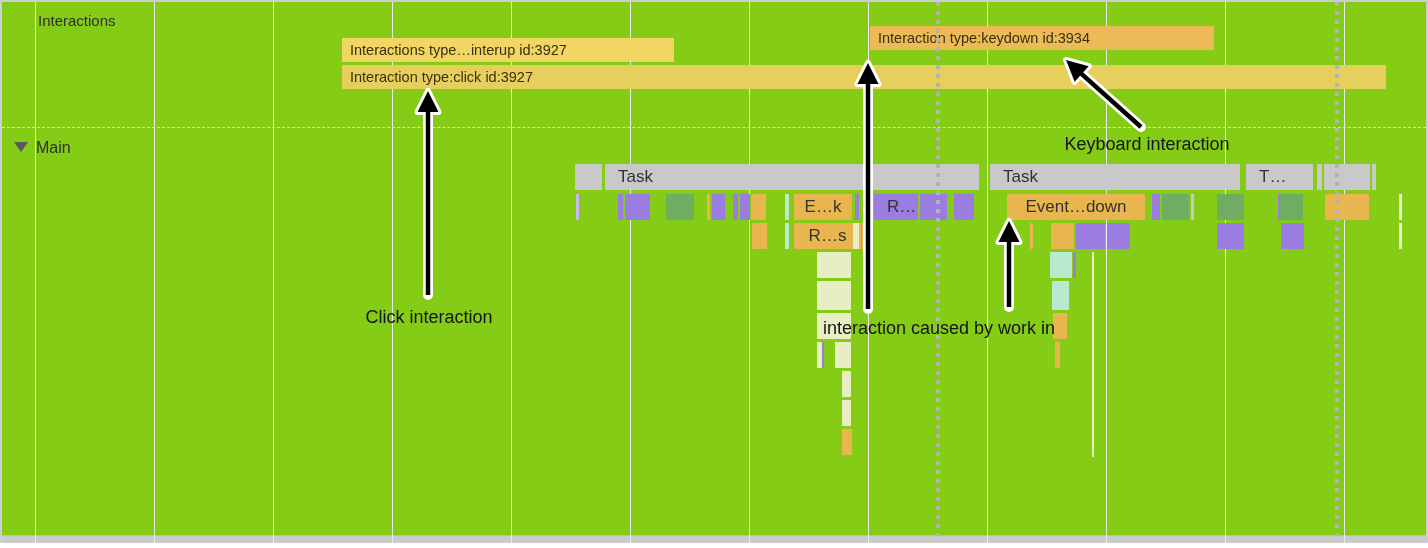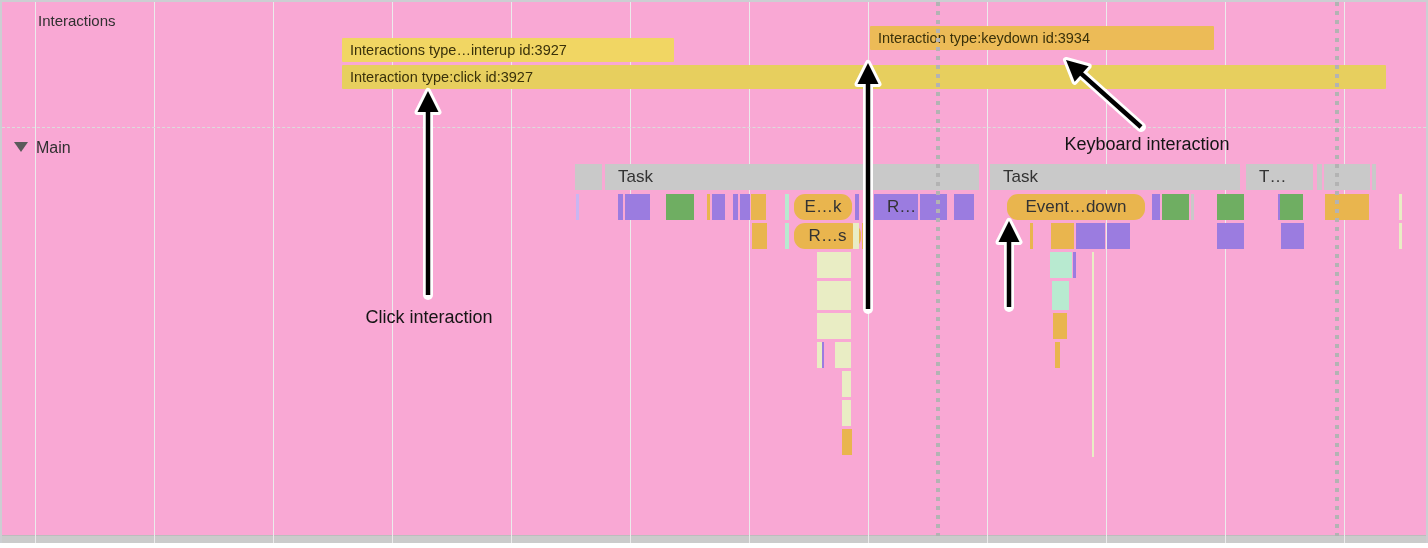--- a/index.html
+++ b/index.html
@@ -11,7 +11,7 @@
   #stage{
     position:relative;width:1424px;height:541px;
     border:2px solid #ccced2;border-bottom:none;
-    background:#f9a8d4;overflow:hidden;
+    background:#84cc16;overflow:hidden;
   }
   #bottom-strip{
     position:absolute;left:0;right:0;bottom:0;height:7px;

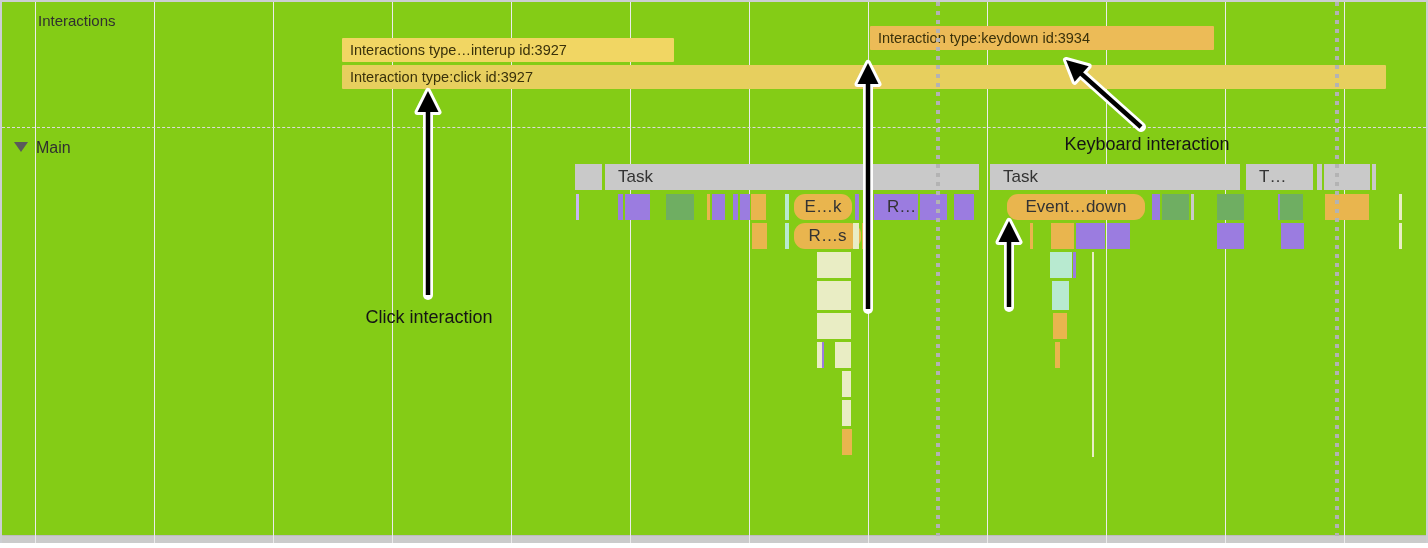--- a/index.html
+++ b/index.html
@@ -45,7 +45,7 @@
     font-size:17px;color:#333;line-height:26px;
     white-space:nowrap;overflow:hidden;
   }
-  .fblock.center{text-align:center;border-radius:11px;}
+  .fblock.center{text-align:center;}
   .fblock.padded{padding-left:13px;}
   .marker{
     position:absolute;top:0;bottom:7px;width:4px;z-index:6;

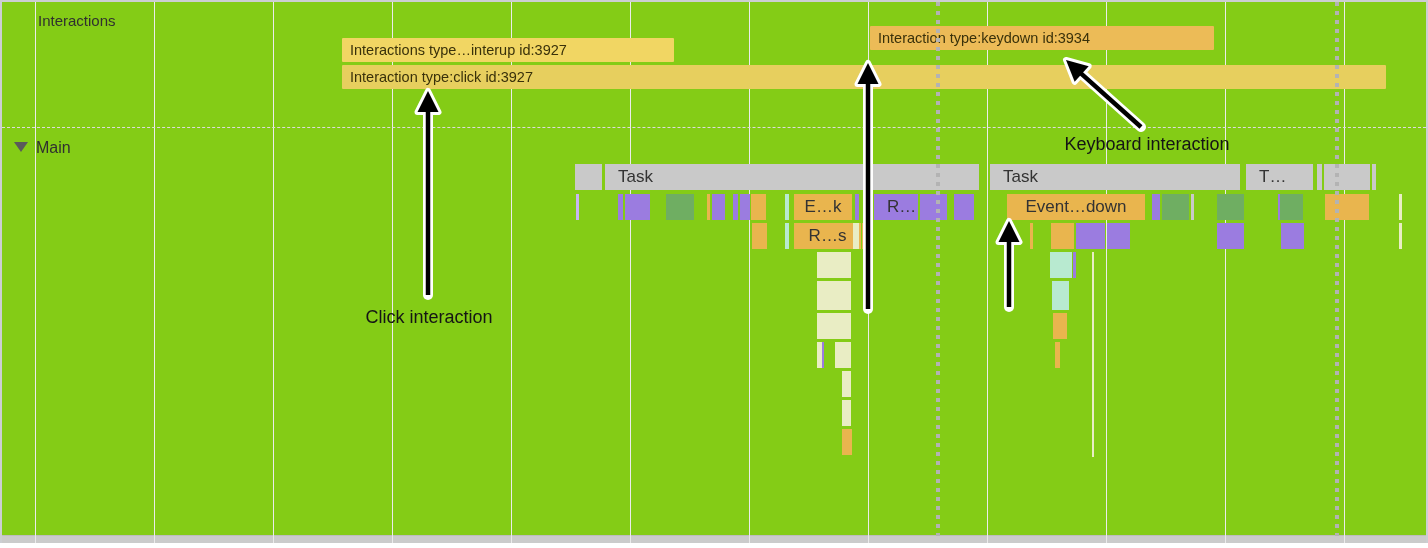--- a/index.html
+++ b/index.html
@@ -191,6 +191,7 @@
         <div>Keyboard interaction</div>
       </div>
       <div class="anno" style="left: 937px; top: 312px;">
+        <div>interaction caused by work in</div>
       </div>
     </div>
 

